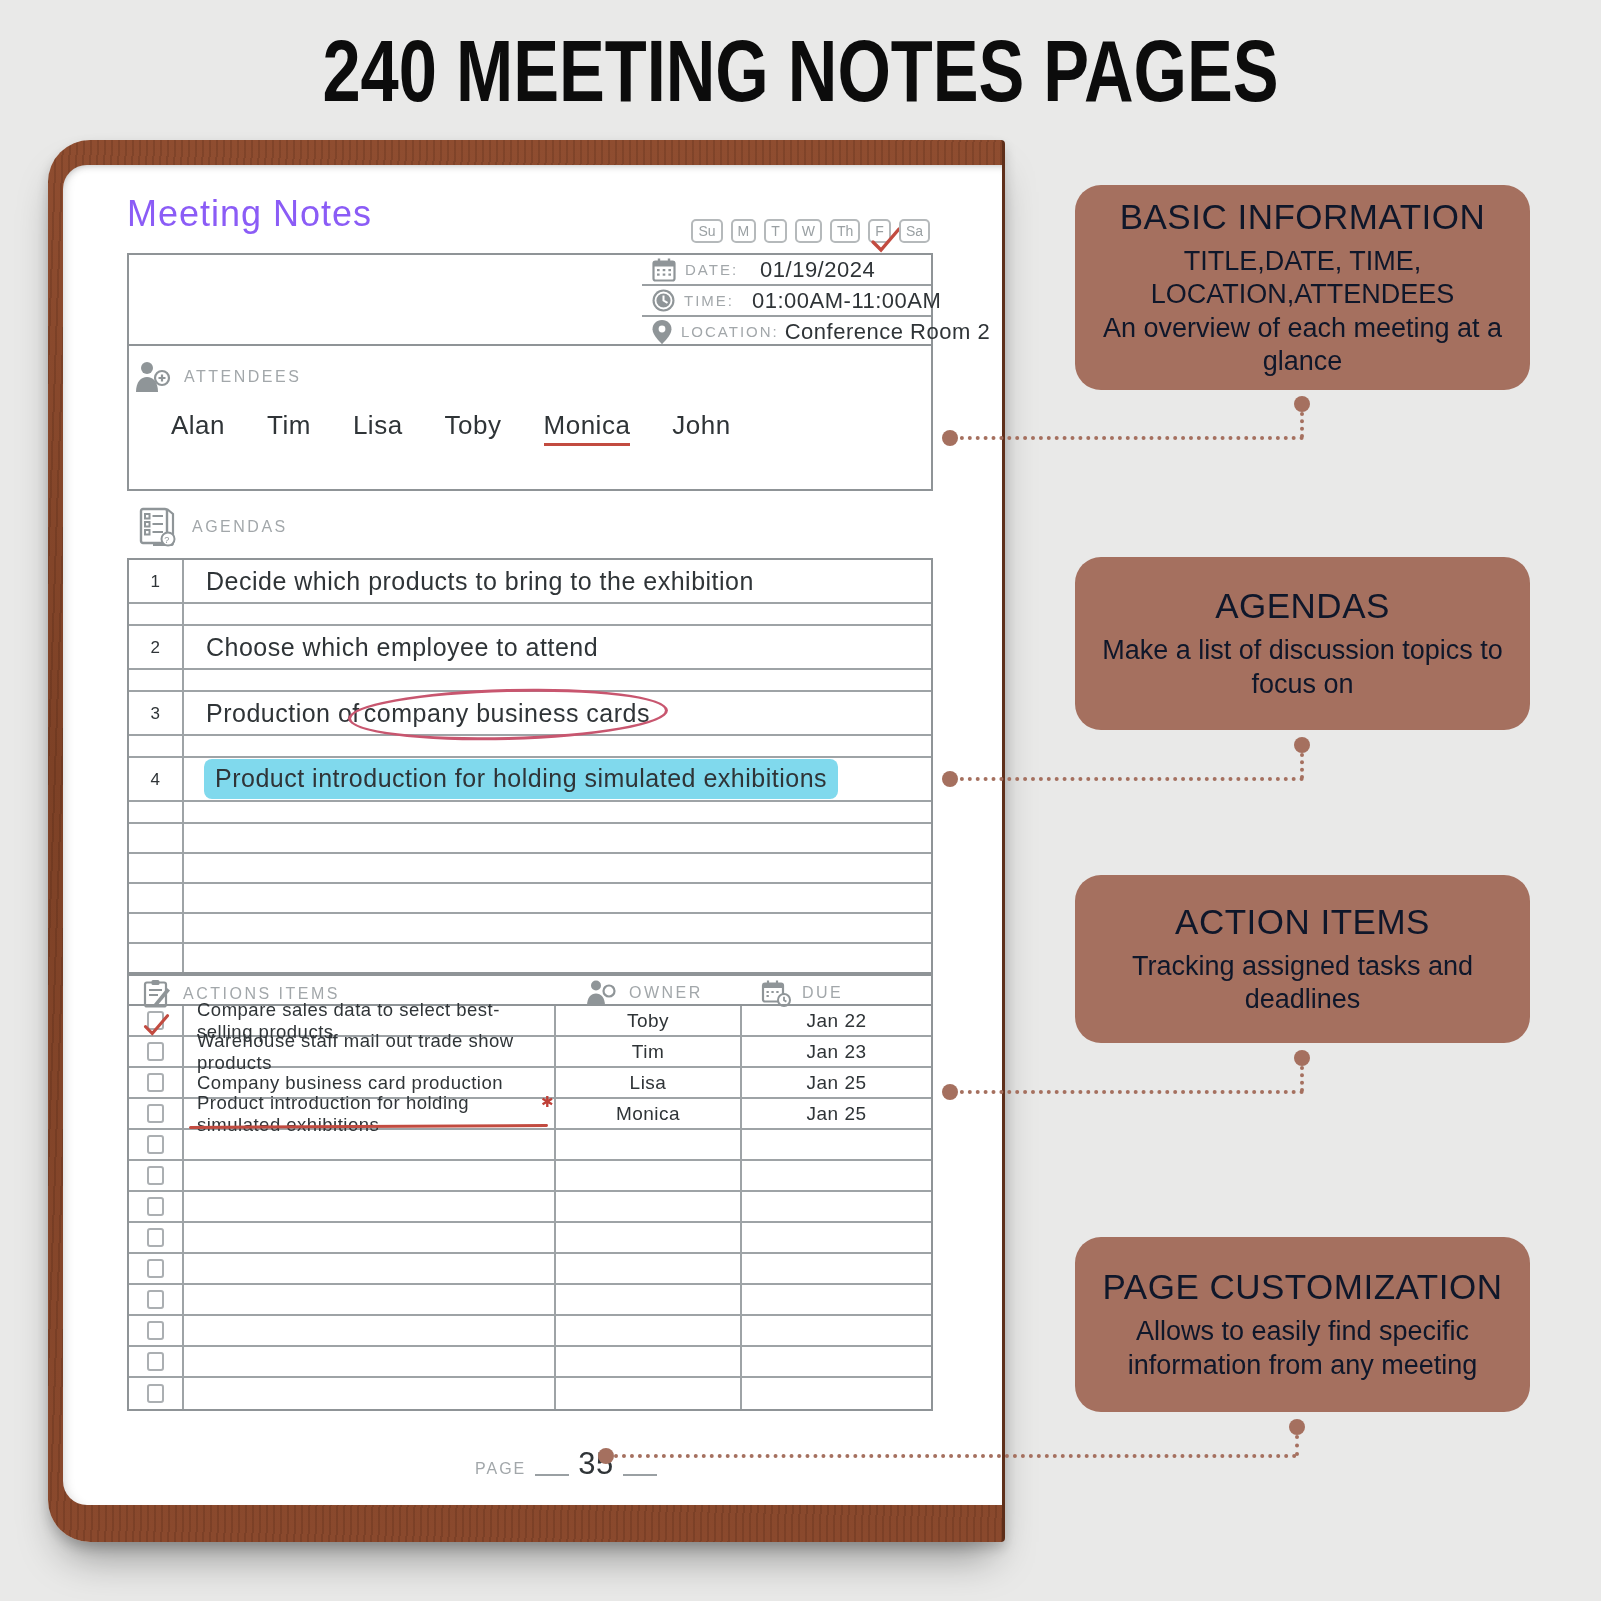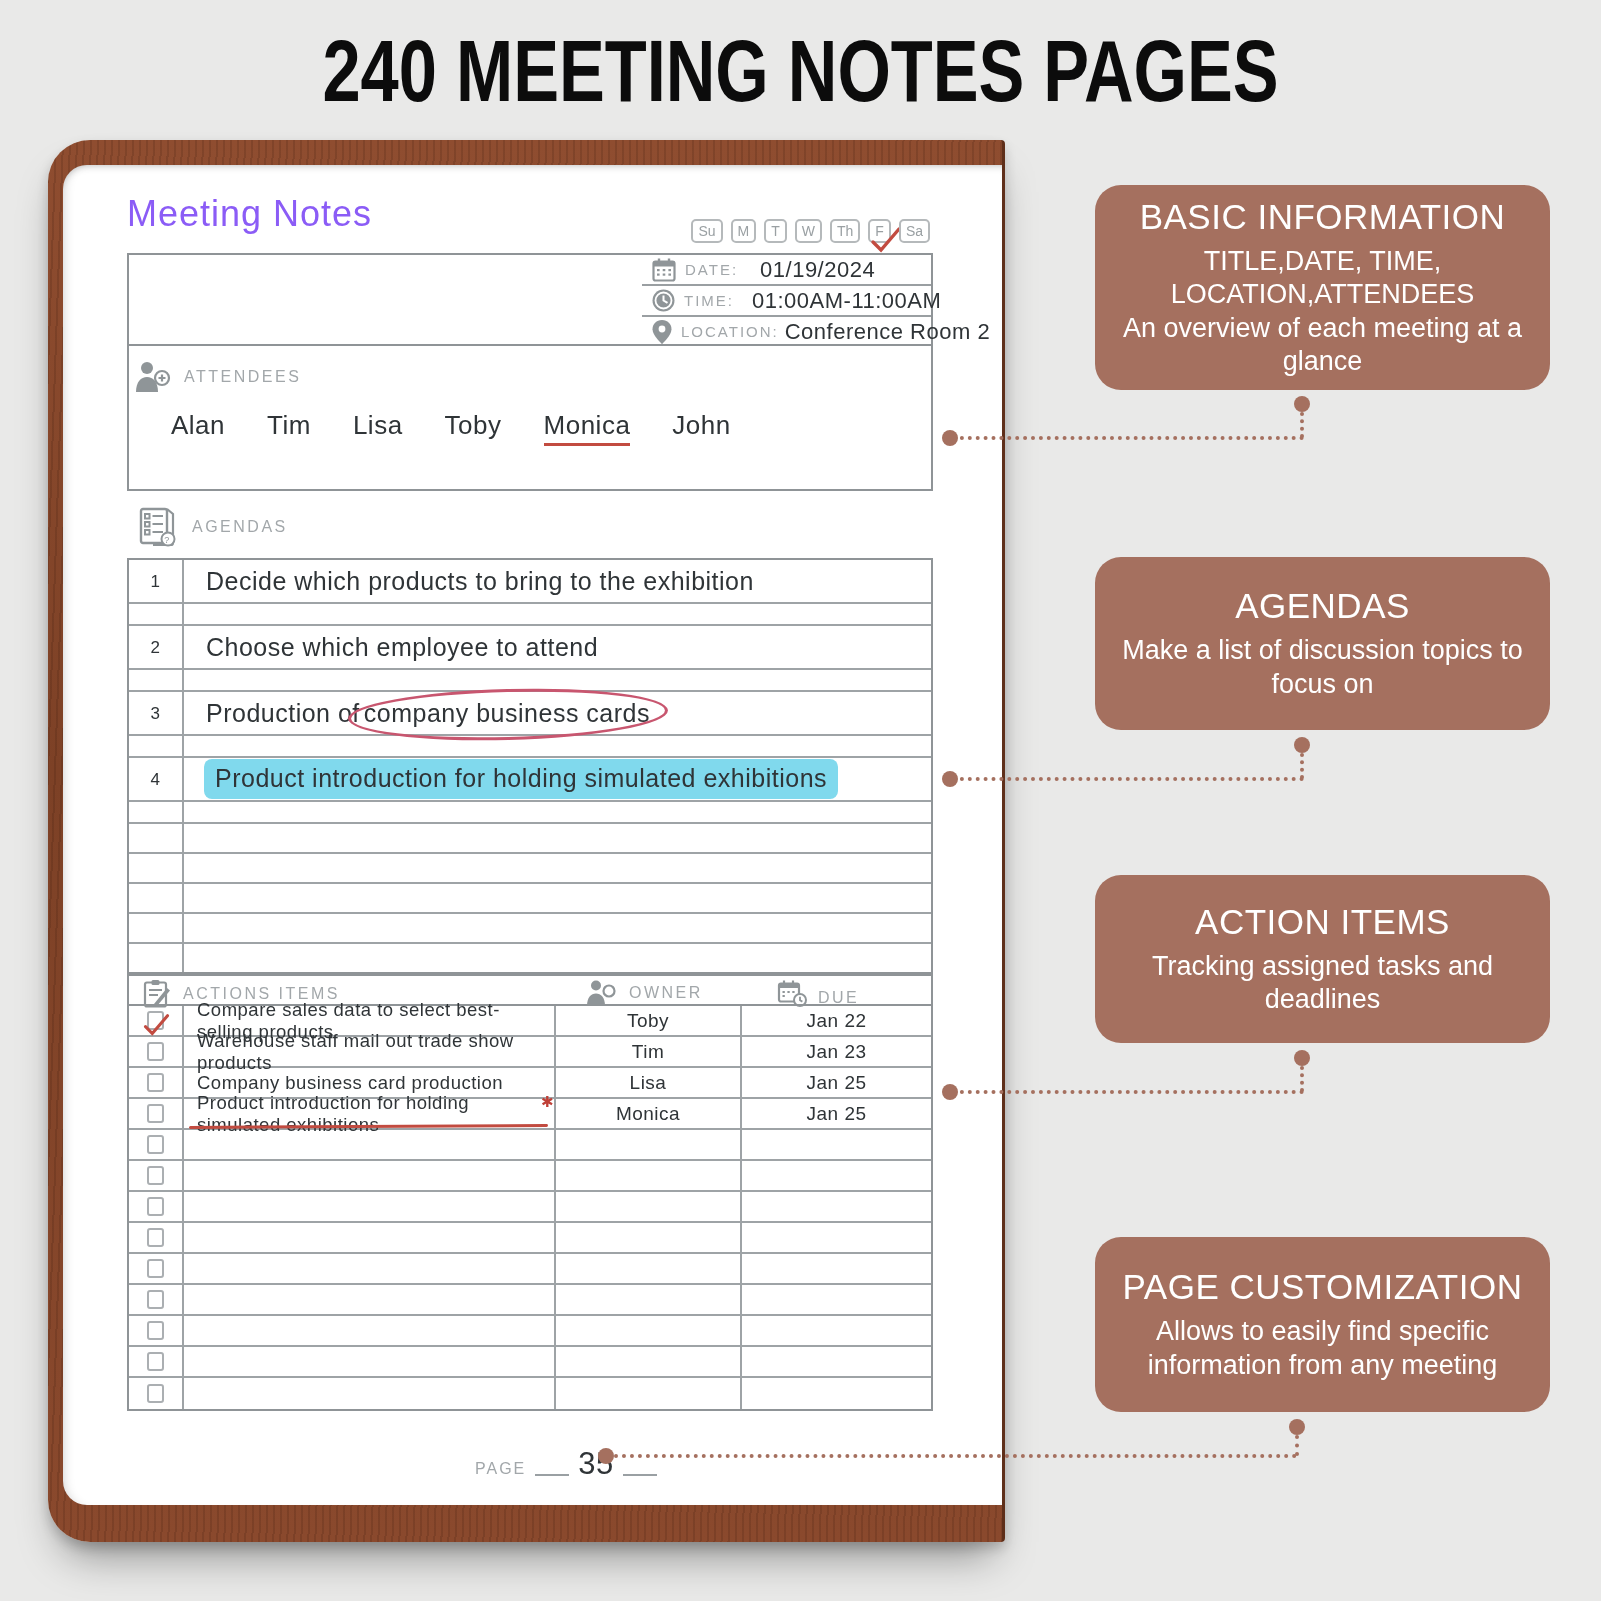--- a/index.html
+++ b/index.html
@@ -105,9 +105,9 @@
 
   
   .callout{
-    position:absolute; left:1075px; width:455px; background:#a5705f; color:#ffffff;
+    position:absolute; left:1075px; width:455px; background:#a5705f; color:#0f172a;
     border-radius:26px; display:flex; flex-direction:column; align-items:center; justify-content:center;
-    text-align:center; padding:0 26px;margin-left:20px;
+    text-align:center; padding:0 26px;
   }
   .callout .co-title{ font-size:35px; letter-spacing:.5px; margin-bottom:8px; }
   .callout .co-line{ font-size:27px; line-height:1.24; }

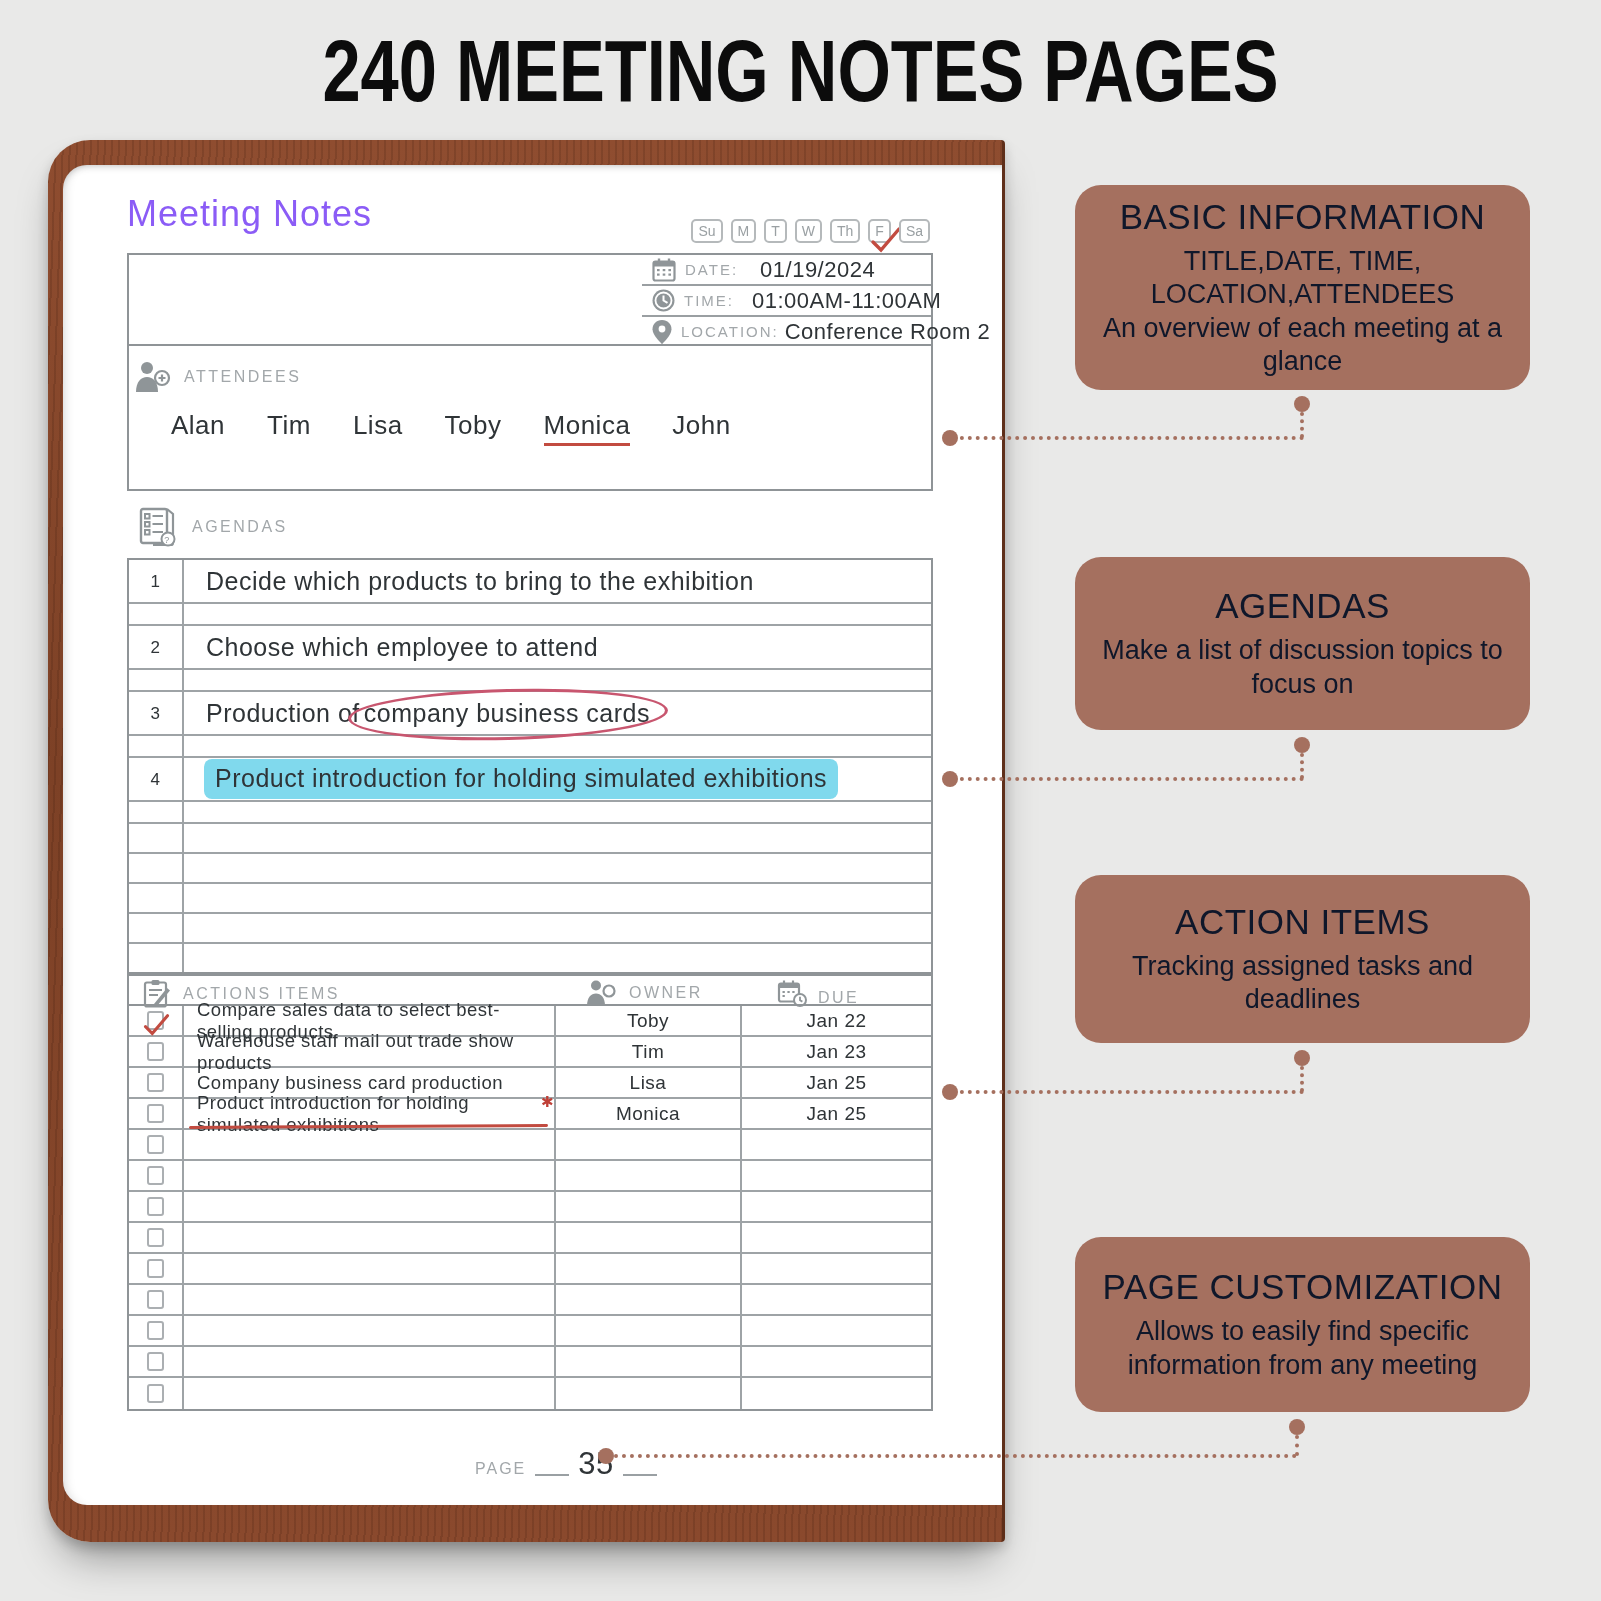--- a/index.html
+++ b/index.html
@@ -84,7 +84,7 @@
   
   .actions-header{ position:absolute; left:64px; top:807px; width:806px; height:32px; border:2px solid #8f9497; border-bottom:none; }
   .actions-header .sec-label{ position:absolute; top:5px; }
-  .lbl-actions{ left:13px; } .lbl-owner{ left:455px; } .lbl-due{ left:648px;align-items:flex-end; }
+  .lbl-actions{ left:13px; } .lbl-owner{ left:455px; } .lbl-due{ left:632px; }
   .action-table{ position:absolute; left:64px; top:839px; width:806px; border:2px solid #8f9497; }
   .ac-row{ display:flex; height:31px; border-bottom:2px solid #9ea3a6; }
   .ac-row:last-child{ border-bottom:none; }

